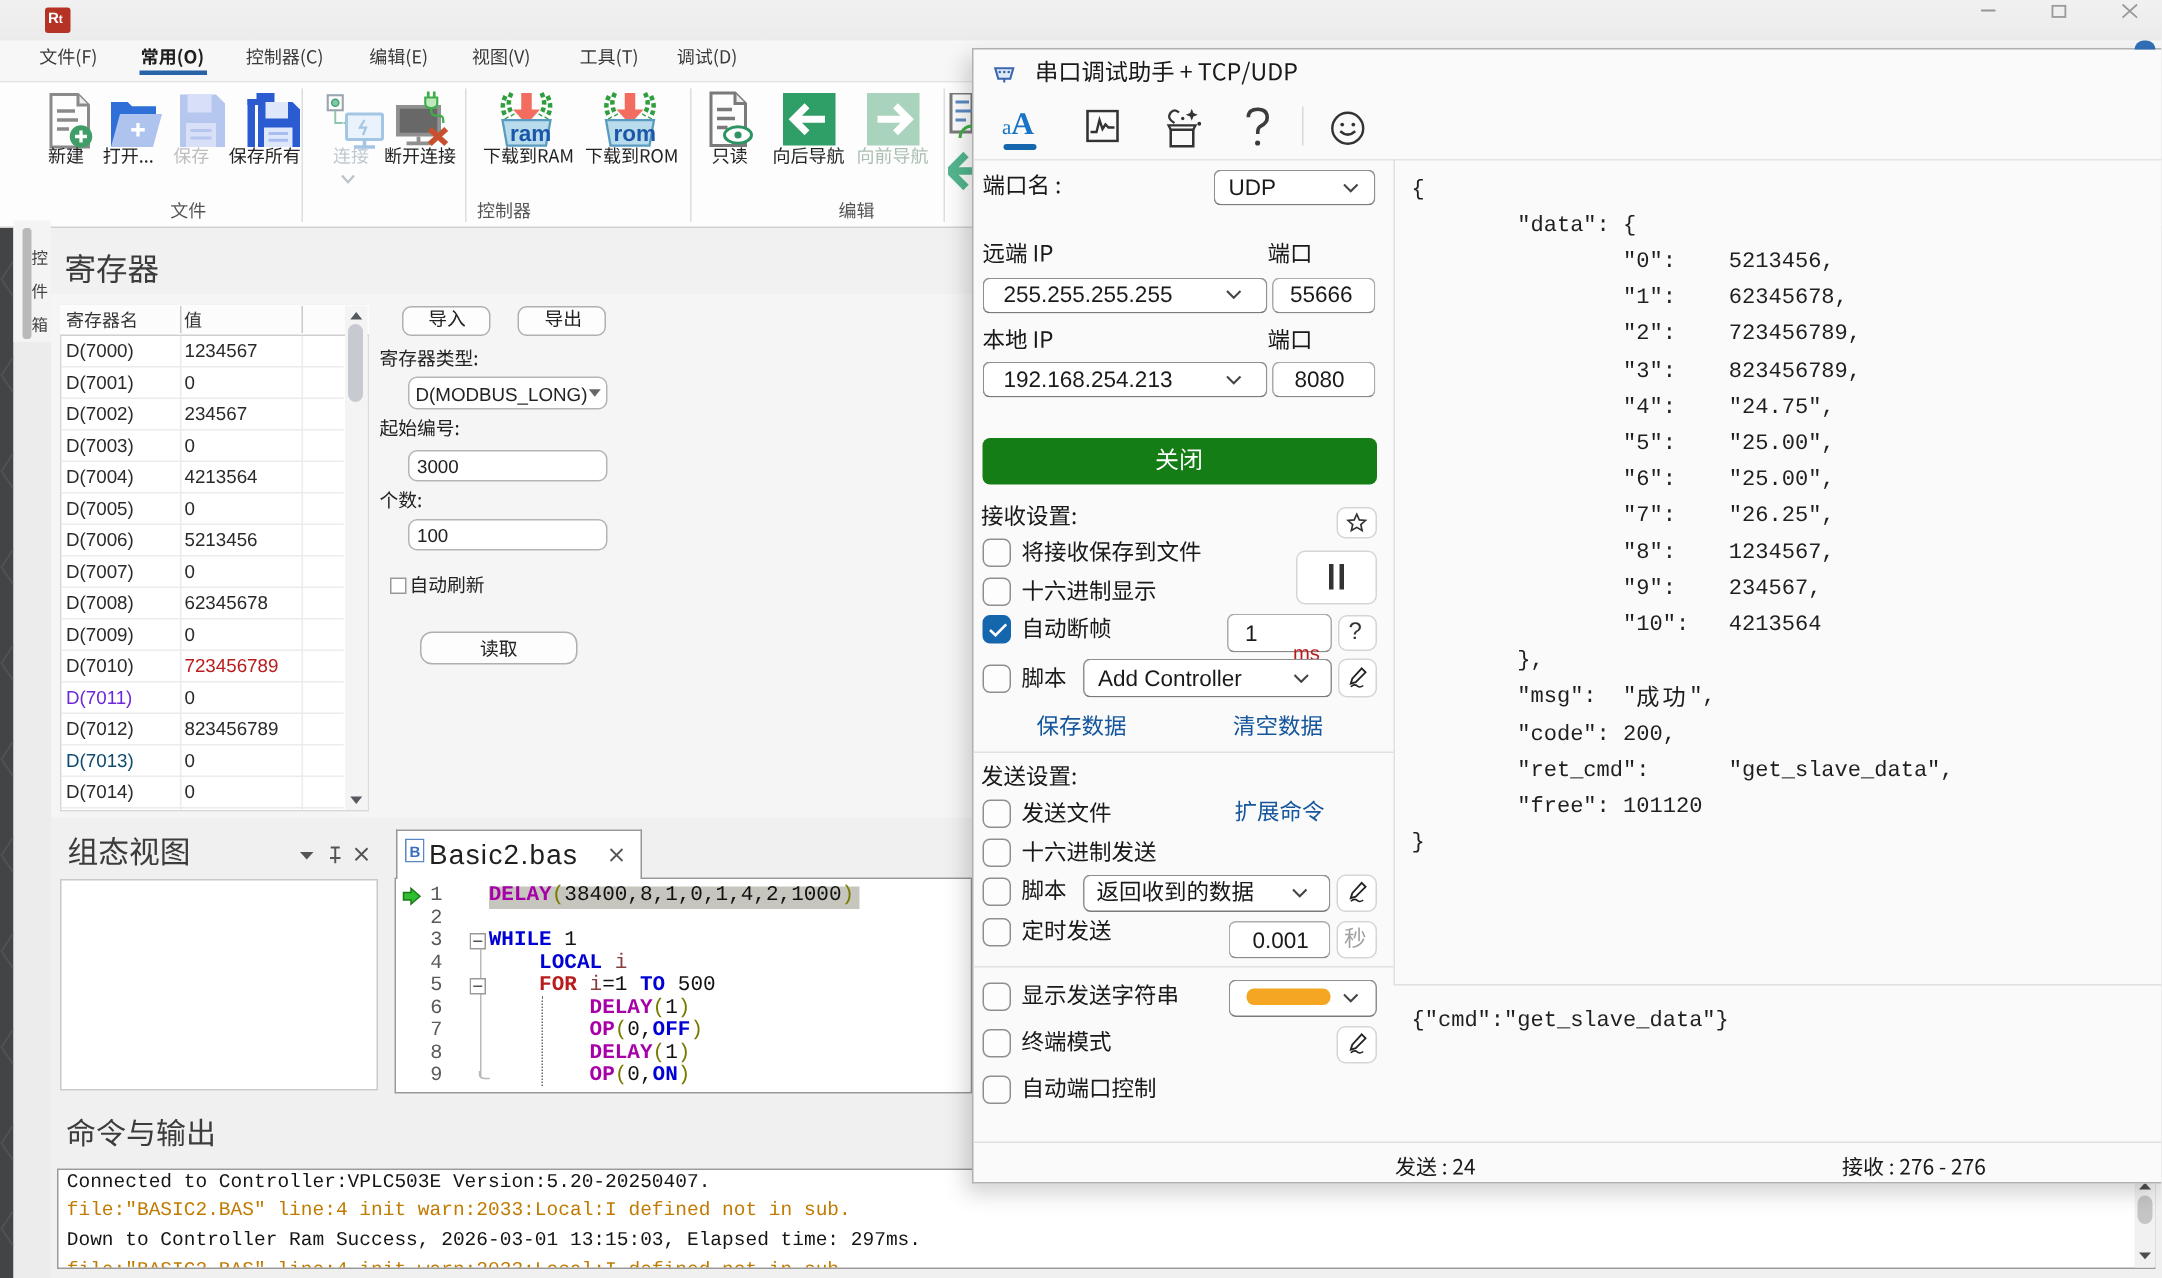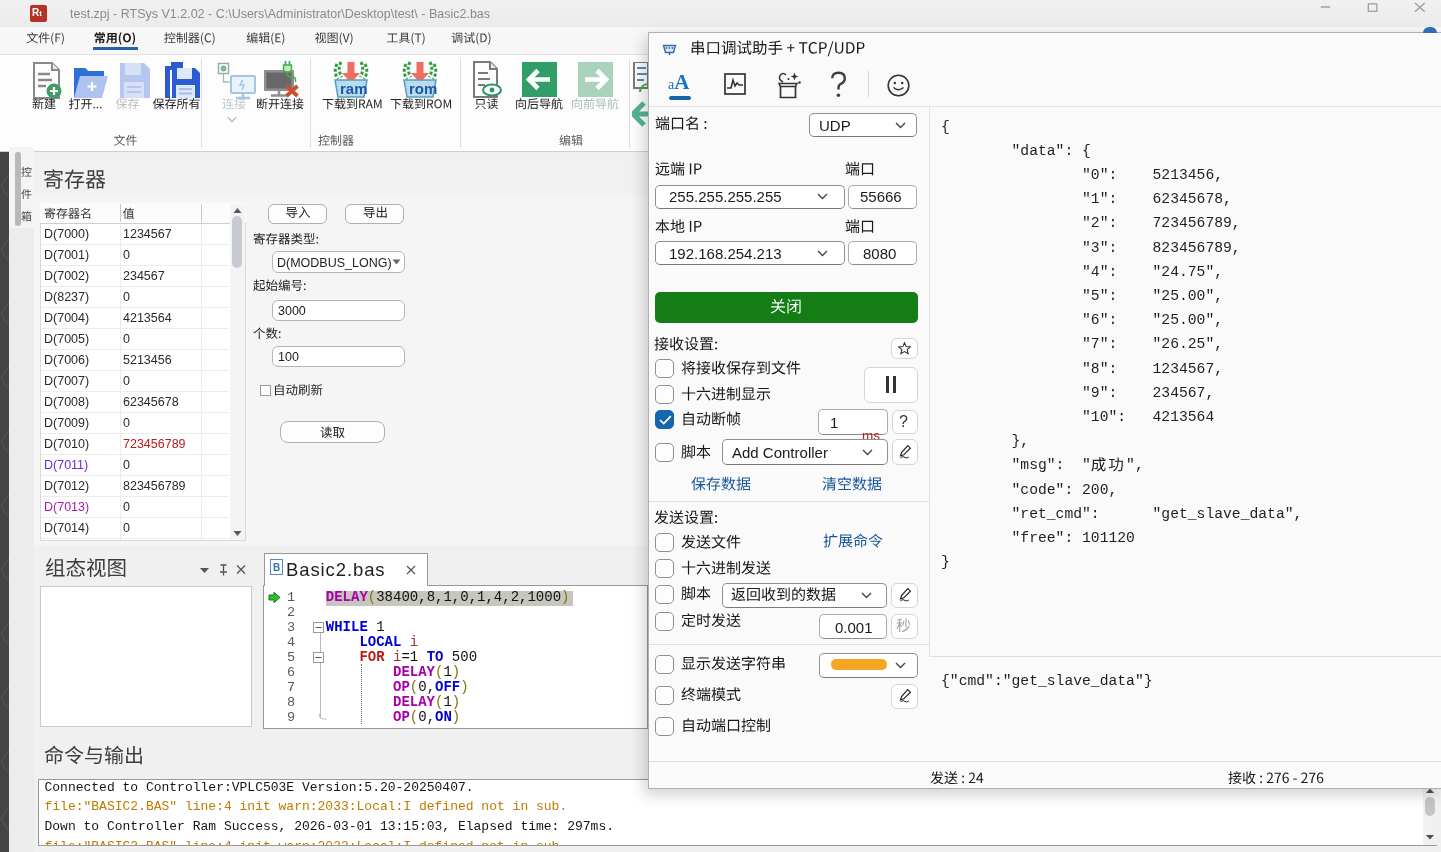--- a/index.html
+++ b/index.html
@@ -11,7 +11,6 @@
 <div class="abs" style="left:0;top:0;width:1441px;height:27px;background:linear-gradient(#f1f1f1,#ebebeb)">
   <div class="abs" style="left:30px;top:5px;width:17px;height:17px;background:#b53325;border-radius:2px"></div>
   <div class="abs" style="left:32px;top:7px;font-size:10px;font-weight:bold;color:#fff">R<span style="font-size:8px">t</span></div>
-  <div class="abs" style="left:70px;top:7px;font-size:12.5px;color:#8a8a8a">test.zpj - RTSys V1.2.02 - C:\Users\Administrator\Desktop\test\ - Basic2.bas</div>
   <svg class="abs" style="left:1300px;top:0" width="141" height="27" viewBox="0 0 141 27">
     <line x1="20.7" y1="7" x2="30.3" y2="7" stroke="#959595" stroke-width="1.3"></line>
     <rect x="68.3" y="3.9" width="8.6" height="7.4" fill="none" stroke="#9a9a9a" stroke-width="1.2"></rect>

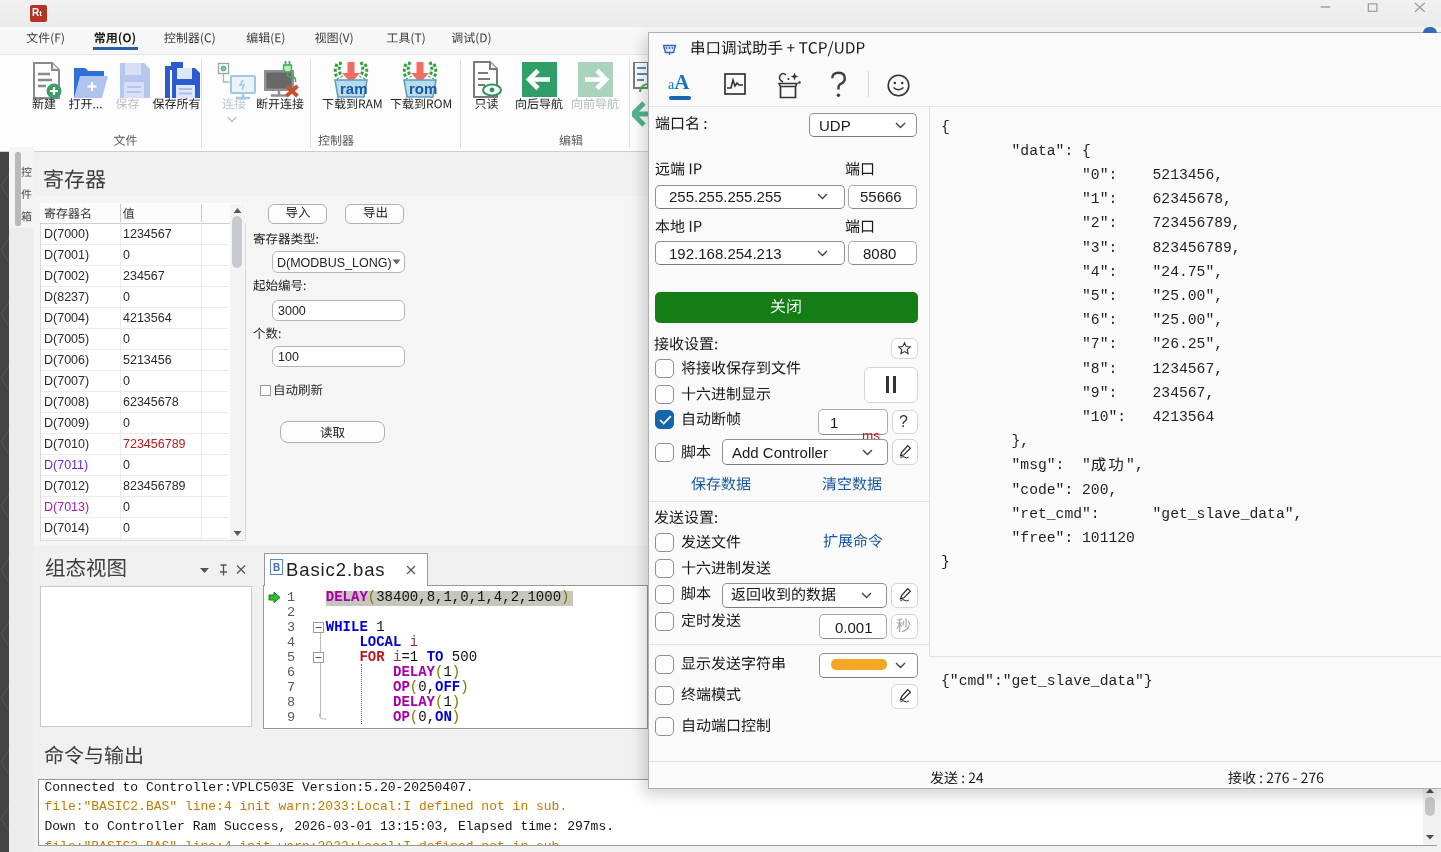--- a/index.html
+++ b/index.html
@@ -164,7 +164,7 @@
 <div class="abs" style="left:44px;top:269.0px;font-size:12.5px;color:#2a2a2a">D(7002)</div>
 <div class="abs" style="left:123px;top:269.0px;font-size:12.5px;color:#2a2a2a">234567</div>
 <div class="abs" style="left:41px;top:286.5px;width:188px;height:21px;border-bottom:1px solid #ececec"></div>
-<div class="abs" style="left:44px;top:290.0px;font-size:12.5px;color:#2a2a2a">D(8237)</div>
+<div class="abs" style="left:44px;top:290.0px;font-size:12.5px;color:#2a2a2a">D(7003)</div>
 <div class="abs" style="left:123px;top:290.0px;font-size:12.5px;color:#2a2a2a">0</div>
 <div class="abs" style="left:41px;top:307.5px;width:188px;height:21px;border-bottom:1px solid #ececec"></div>
 <div class="abs" style="left:44px;top:311.0px;font-size:12.5px;color:#2a2a2a">D(7004)</div>

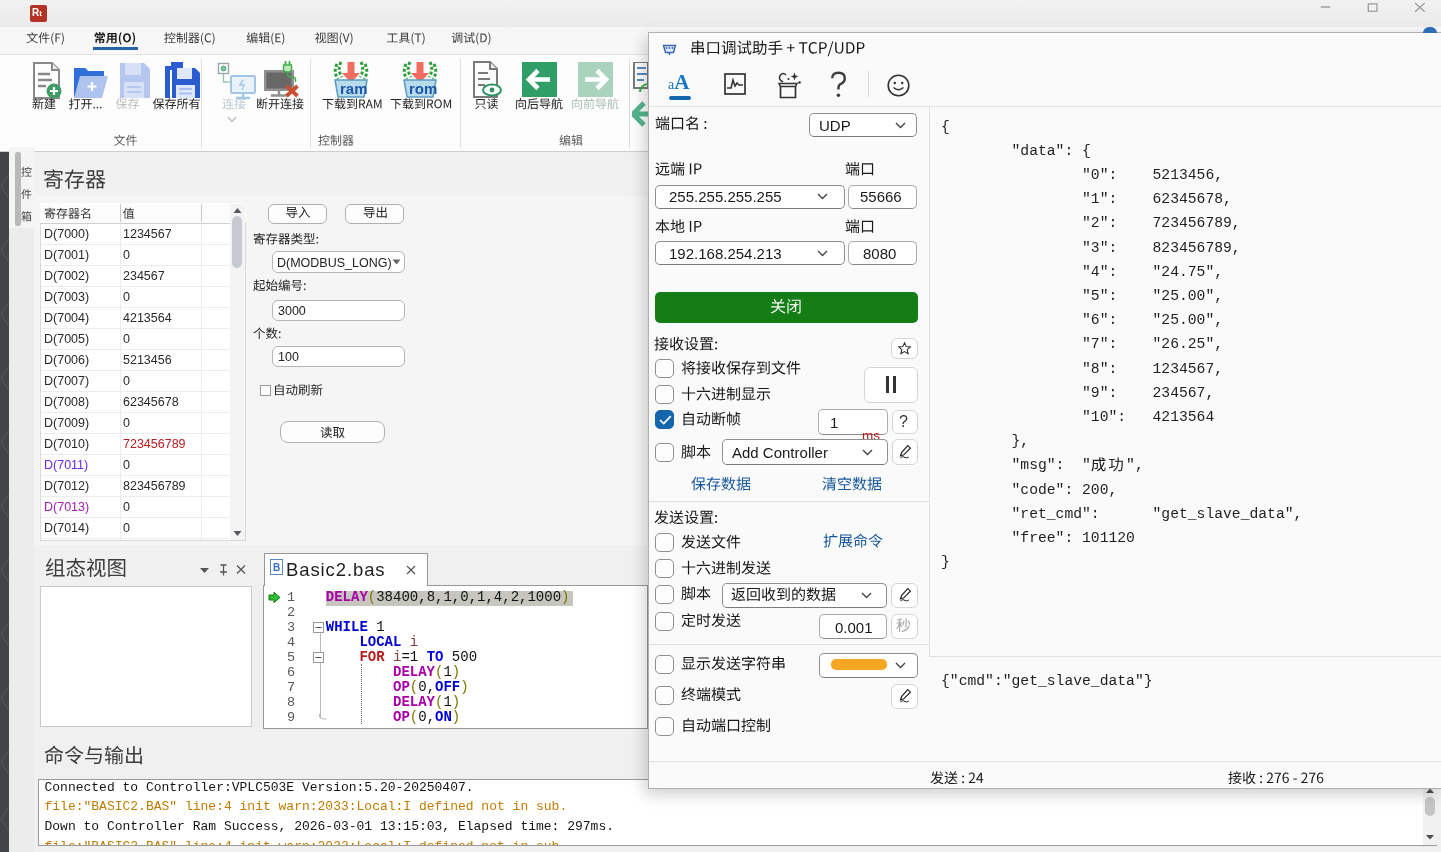--- a/index.html
+++ b/index.html
@@ -194,7 +194,7 @@
 <div class="abs" style="left:44px;top:479.0px;font-size:12.5px;color:#2a2a2a">D(7012)</div>
 <div class="abs" style="left:123px;top:479.0px;font-size:12.5px;color:#2a2a2a">823456789</div>
 <div class="abs" style="left:41px;top:496.5px;width:188px;height:21px;border-bottom:1px solid #ececec"></div>
-<div class="abs" style="left:44px;top:500.0px;font-size:12.5px;color:#a21caf">D(7013)</div>
+<div class="abs" style="left:44px;top:500.0px;font-size:12.5px;color:#0c4a6e">D(7013)</div>
 <div class="abs" style="left:123px;top:500.0px;font-size:12.5px;color:#2a2a2a">0</div>
 <div class="abs" style="left:41px;top:517.5px;width:188px;height:21px;border-bottom:1px solid #ececec"></div>
 <div class="abs" style="left:44px;top:521.0px;font-size:12.5px;color:#2a2a2a">D(7014)</div>

